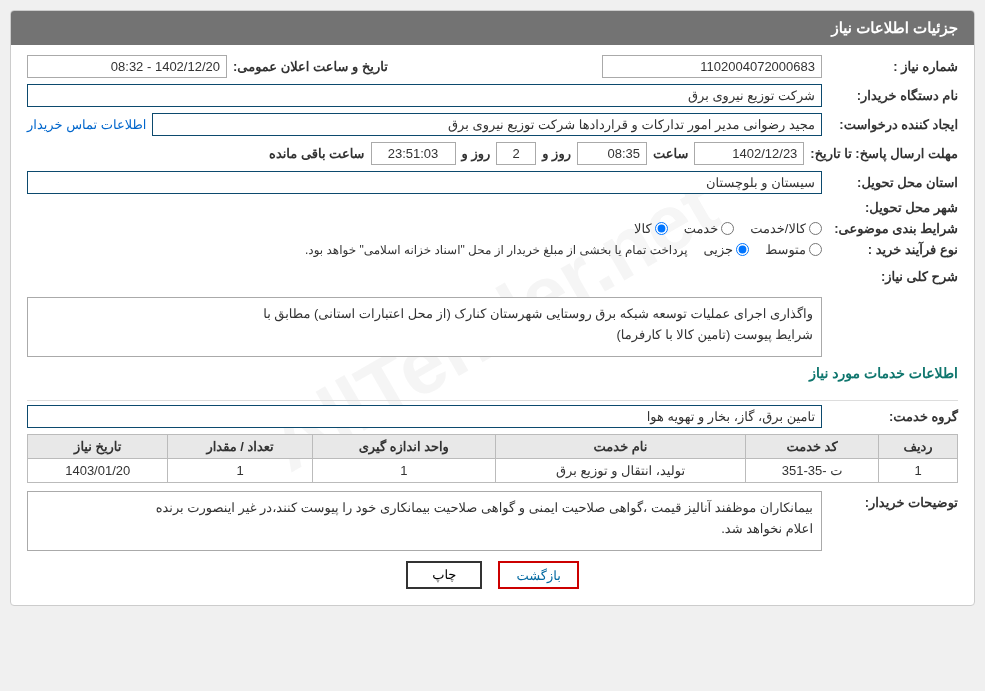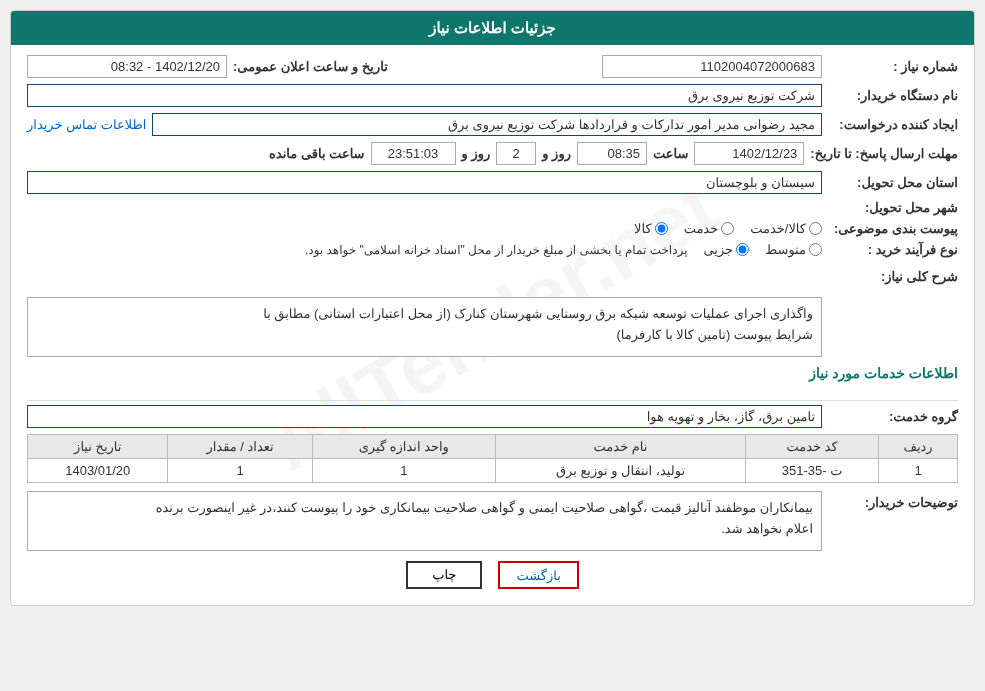--- a/index.html
+++ b/index.html
@@ -23,10 +23,9 @@
       overflow: hidden;
     }
     .card-header {
-      background: #0f766e;
+      background: #737373;
       color: #fff;
-      text-align: center;
-      padding: 8px 8px;
+      padding: 8px 16px;
       font-size: 15px;
       font-weight: bold;
     }

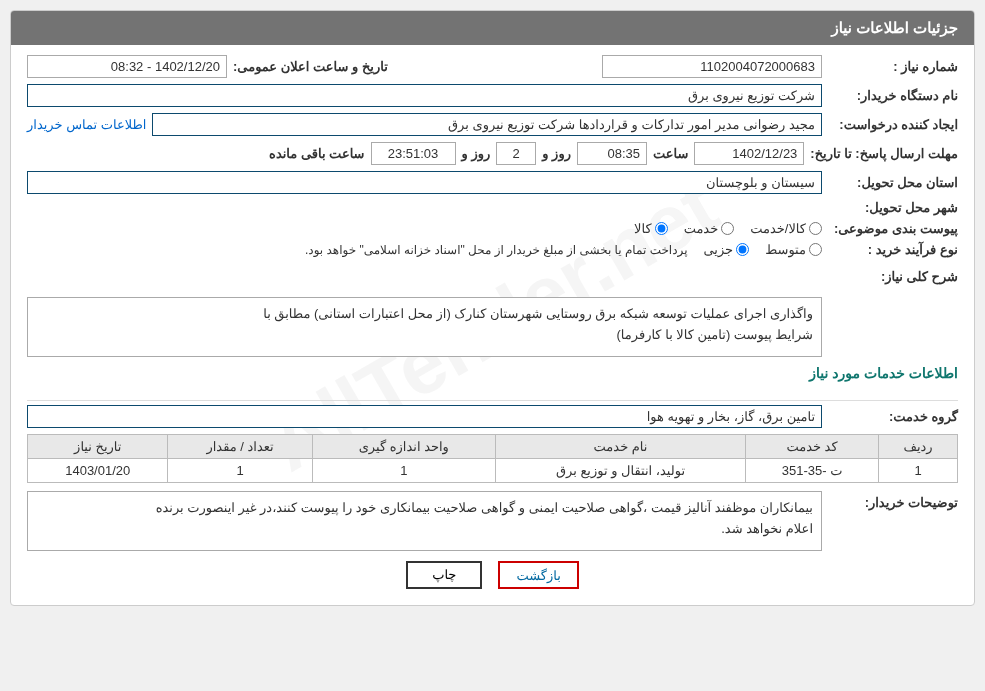--- a/index.html
+++ b/index.html
@@ -240,7 +240,7 @@
         </div>
 
         <div class="form-row">
-          <span class="label-cell">پیوست بندی موضوعی:</span>
+          <span class="label-cell">شرایط بندی موضوعی:</span>
           <div class="radio-group">
             <div class="radio-item">
               <input type="radio" name="category" style="">

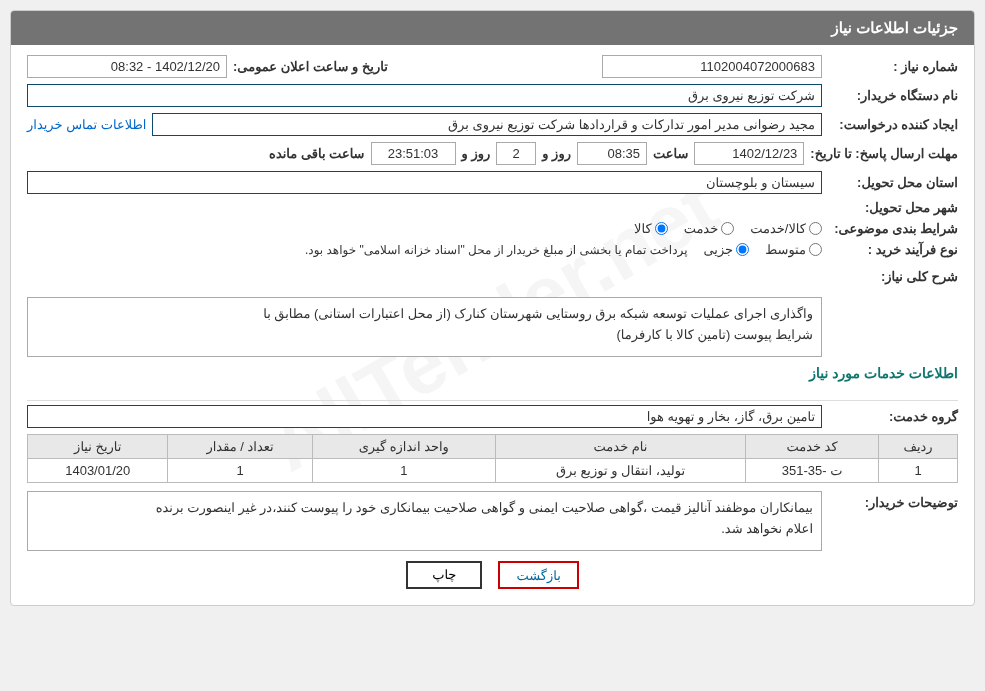--- a/index.html
+++ b/index.html
@@ -111,7 +111,7 @@
       border: 1px solid #bbb;
       padding: 4px 8px;
       text-align: center;
-      font-weight: normal;
+      font-weight: bold;
     }
     .services-table td {
       border: 1px solid #bbb;

